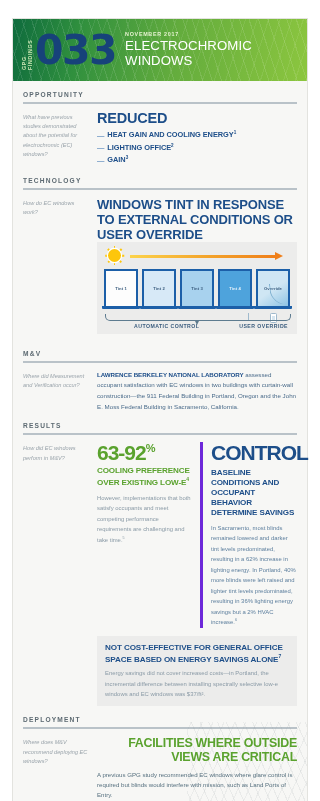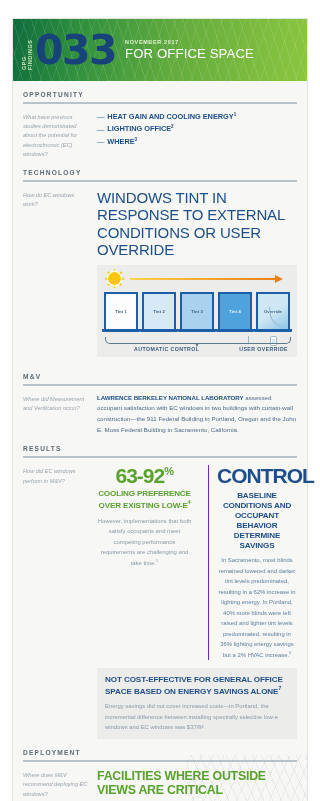--- a/index.html
+++ b/index.html
@@ -294,6 +294,7 @@
     <div class="titles">
       <div class="date">NOVEMBER 2017</div>
       <div class="maintitle">
+        <div>ELECTROCHROMIC WINDOWS</div>
         <div>FOR OFFICE SPACE</div>
       </div>
     </div>

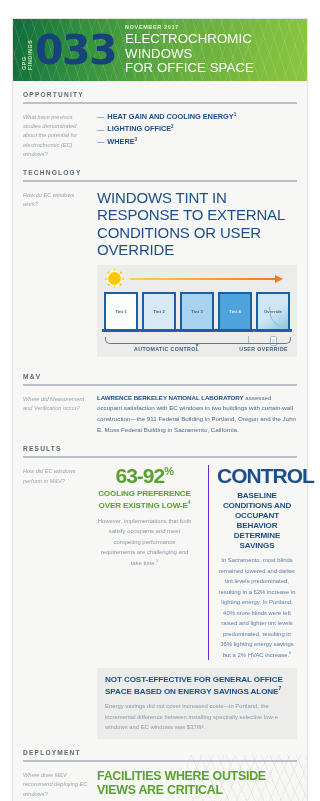--- a/index.html
+++ b/index.html
@@ -295,7 +295,6 @@
       <div class="date">NOVEMBER 2017</div>
       <div class="maintitle">
         <div>ELECTROCHROMIC WINDOWS</div>
-        <div>FOR OFFICE SPACE</div>
       </div>
     </div>
   </div>

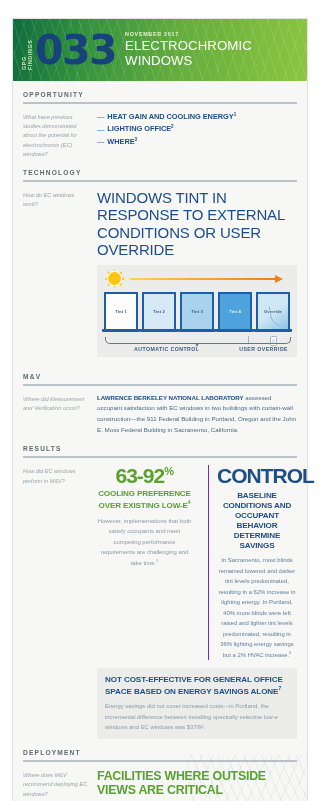--- a/index.html
+++ b/index.html
@@ -305,6 +305,7 @@
     <div class="row">
       <div class="qcol">What have previous studies demonstrated about the potential for electrochromic (EC) windows?</div>
       <div class="ccol">
+        <div class="big-blue">REDUCED</div>
         <ul class="bullets">
           <li>
             <span class="dash">—</span>

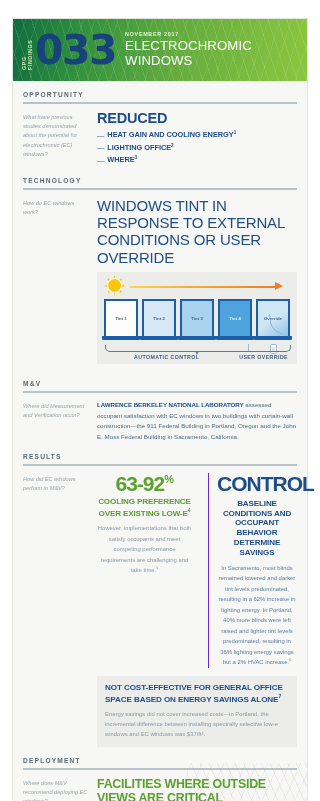--- a/index.html
+++ b/index.html
@@ -317,7 +317,7 @@
           </li>
           <li>
             <span class="dash">—</span>
-            <span><span>WHERE</span><sup>3</sup></span>
+            <span><span>GAIN</span><sup>3</sup></span>
           </li>
         </ul>
       </div>

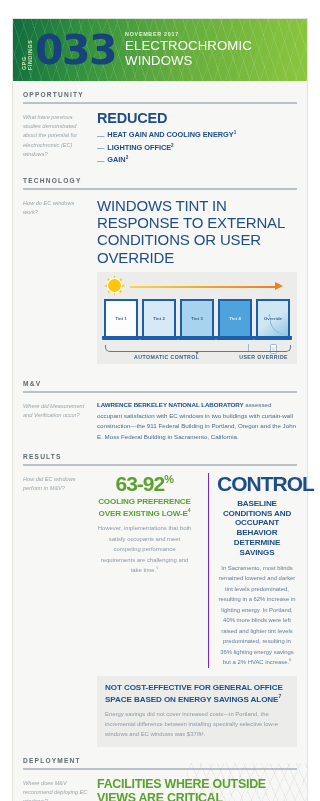--- a/index.html
+++ b/index.html
@@ -109,8 +109,8 @@
 
   
   .tech-title {
-    color: #1d4e89; font-size: 15px; font-weight: normal;
-    line-height: 1.16; letter-spacing: -.15px; margin-bottom: 6px;
+    color: #1d4e89; font-size: 13px; font-weight: bold;
+    line-height: 1.16; letter-spacing: -.15px; 
   }
   .diagram {
     position: relative;

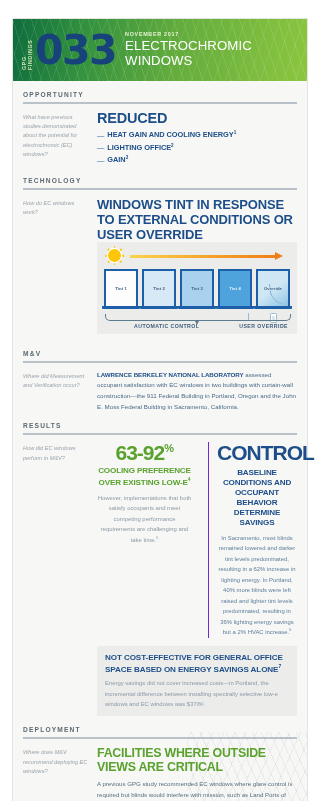--- a/index.html
+++ b/index.html
@@ -220,7 +220,7 @@
   .mv-text b { color: #1d4e89; font-weight: bold; letter-spacing: -.05px; }
 
   
-  .res-grid { display: flex; gap: 16px; text-align: center; }
+  .res-grid { display: flex; gap: 8px; }
   .res-left { width: 95px; flex: 0 0 95px; }
   .res-right {
     flex: 1; min-width: 0;

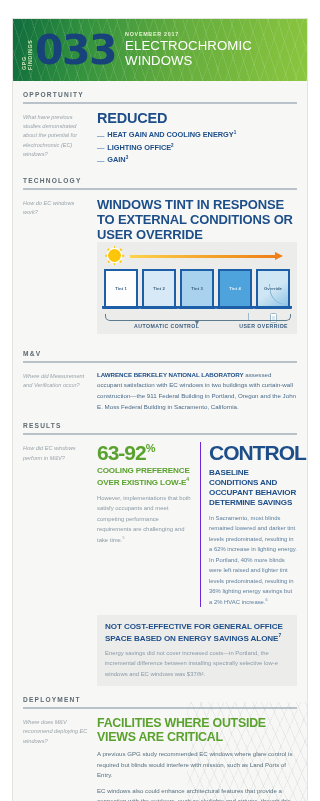--- a/index.html
+++ b/index.html
@@ -224,7 +224,7 @@
   .res-left { width: 95px; flex: 0 0 95px; }
   .res-right {
     flex: 1; min-width: 0;
-    border-left: 1px solid #6d28d9; padding-left: 8px;
+    border-left: 3px solid #6d28d9; padding-left: 8px;
   }
   .stat-green {
     color: #5aa22e; font-size: 21px; font-weight: bold;

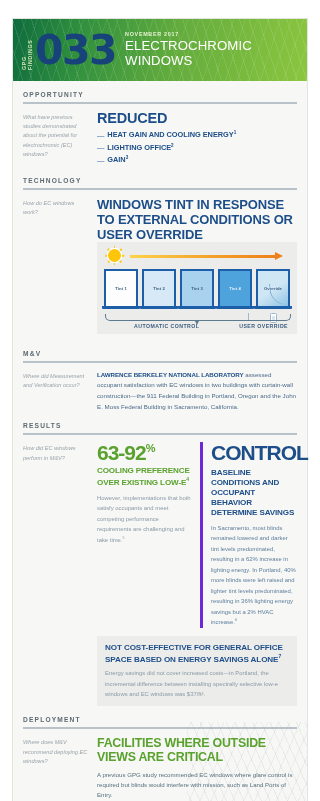--- a/index.html
+++ b/index.html
@@ -274,7 +274,7 @@
   .dep-title {
     position: relative;
     color: #5aa22e; font-size: 12.4px; font-weight: bold;
-    line-height: 1.13; letter-spacing: -.25px; margin-bottom: 5px;
+    line-height: 1.13; letter-spacing: -.25px; margin-bottom: 5px; text-align: right;
   }
   .dep-p {
     position: relative;

